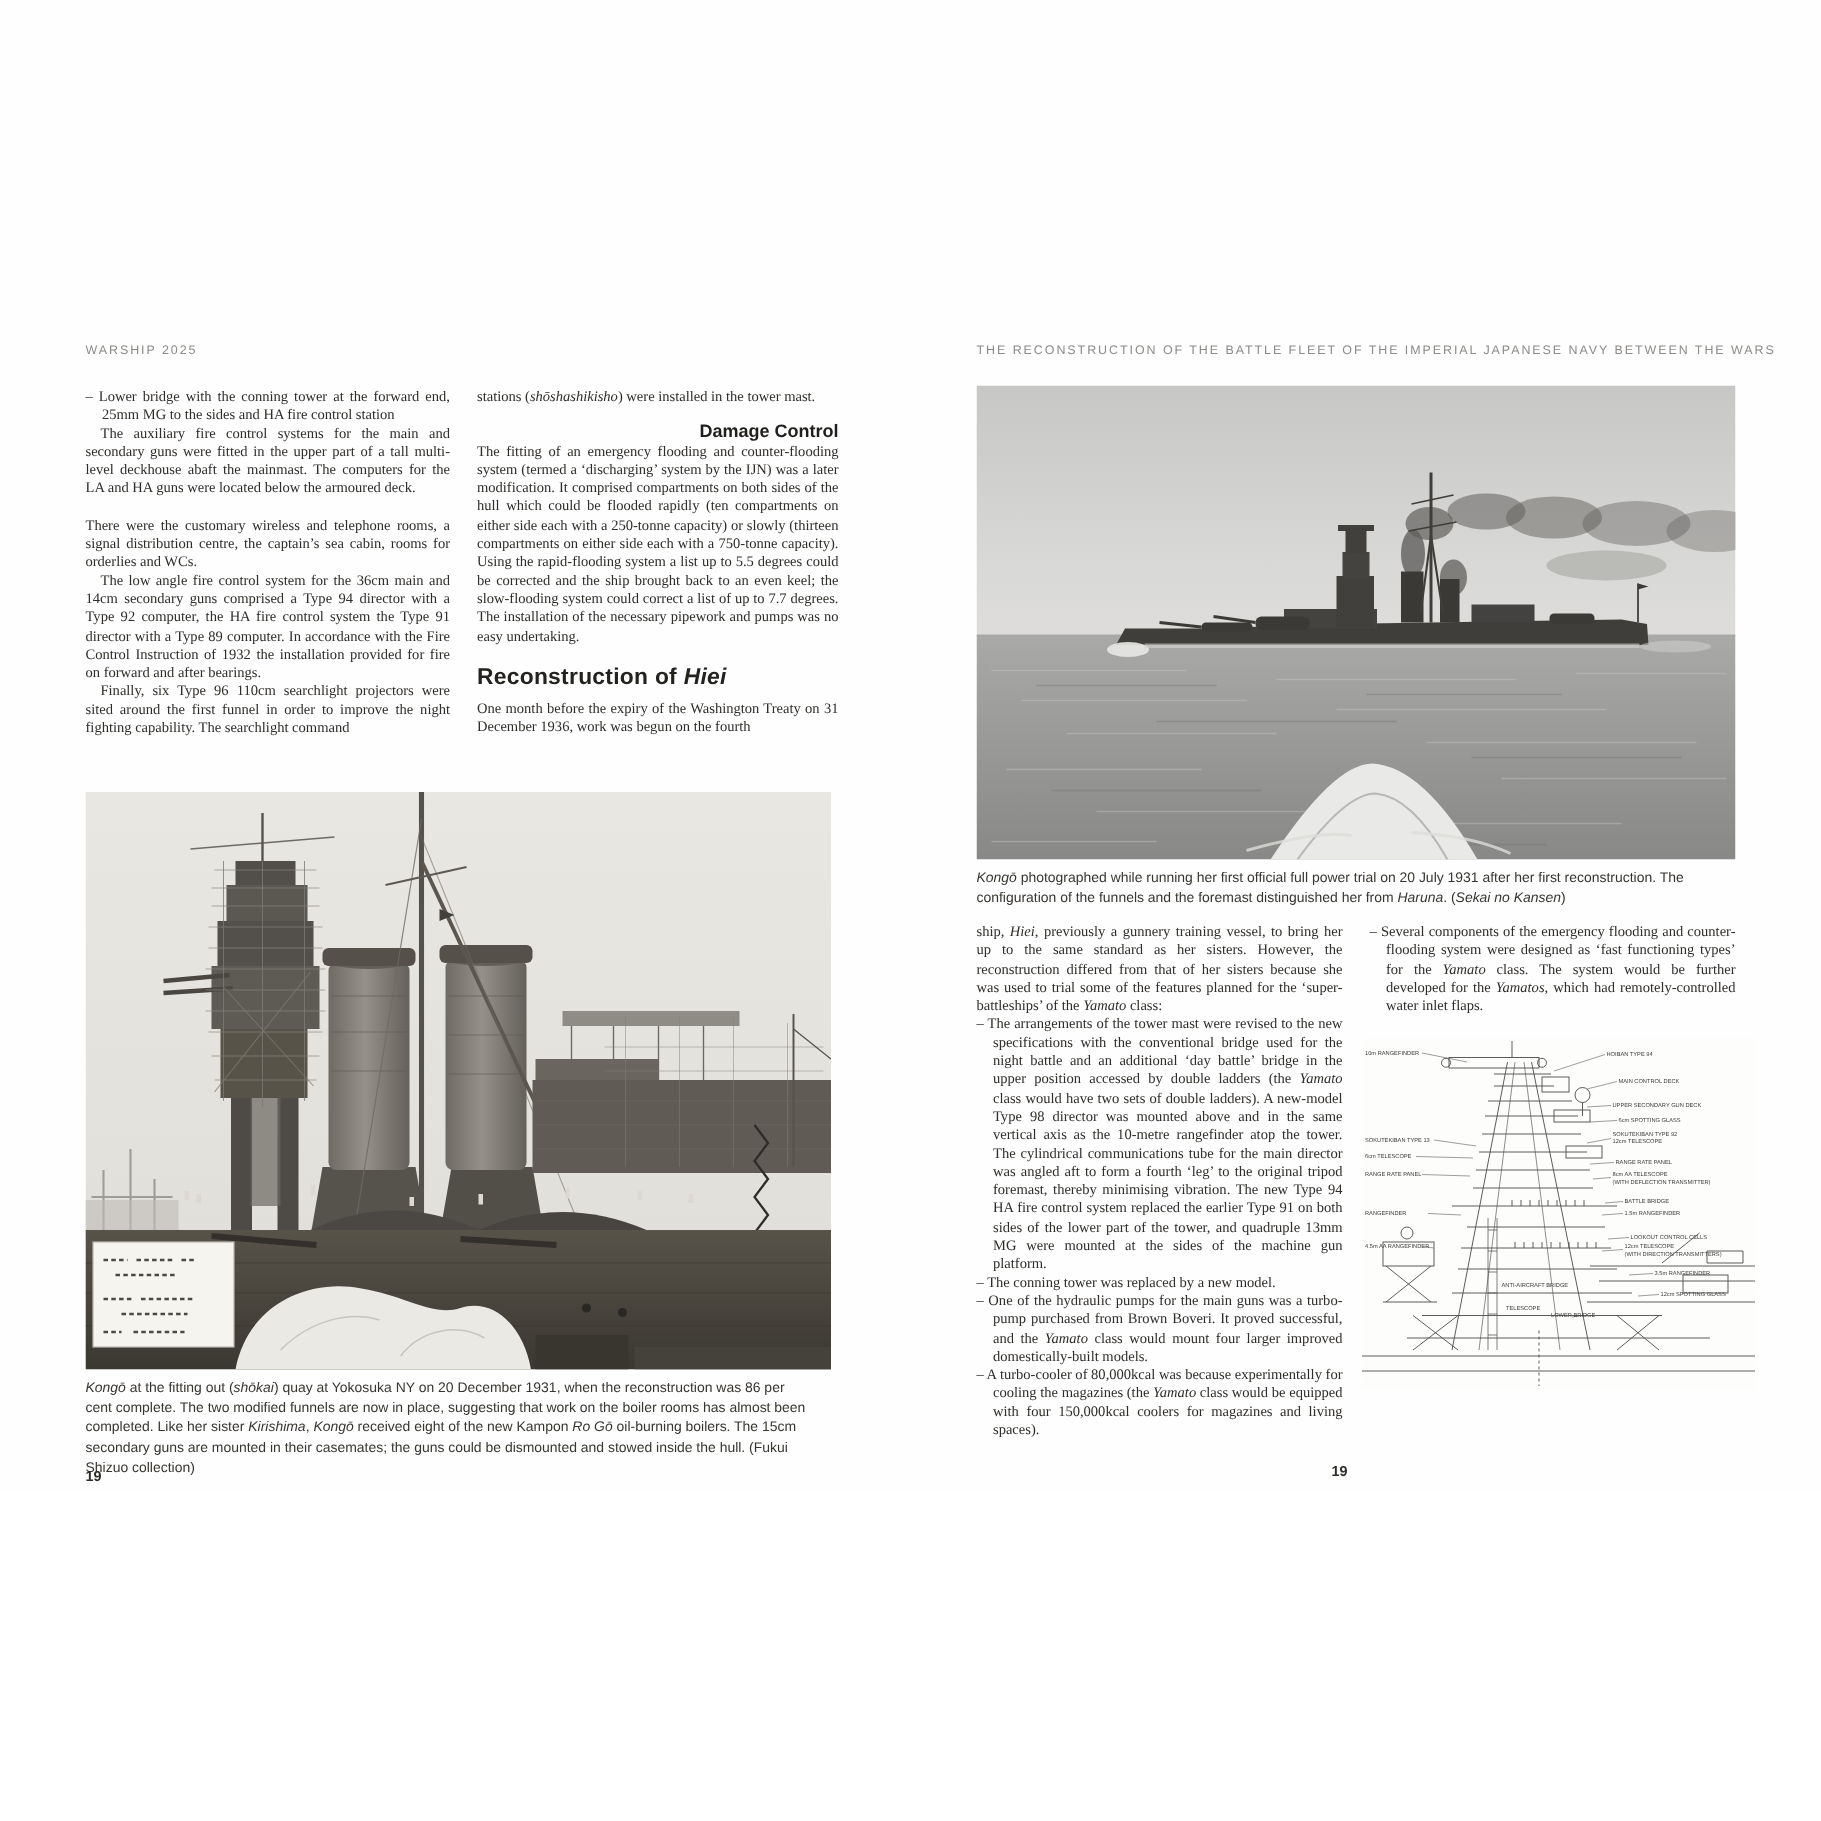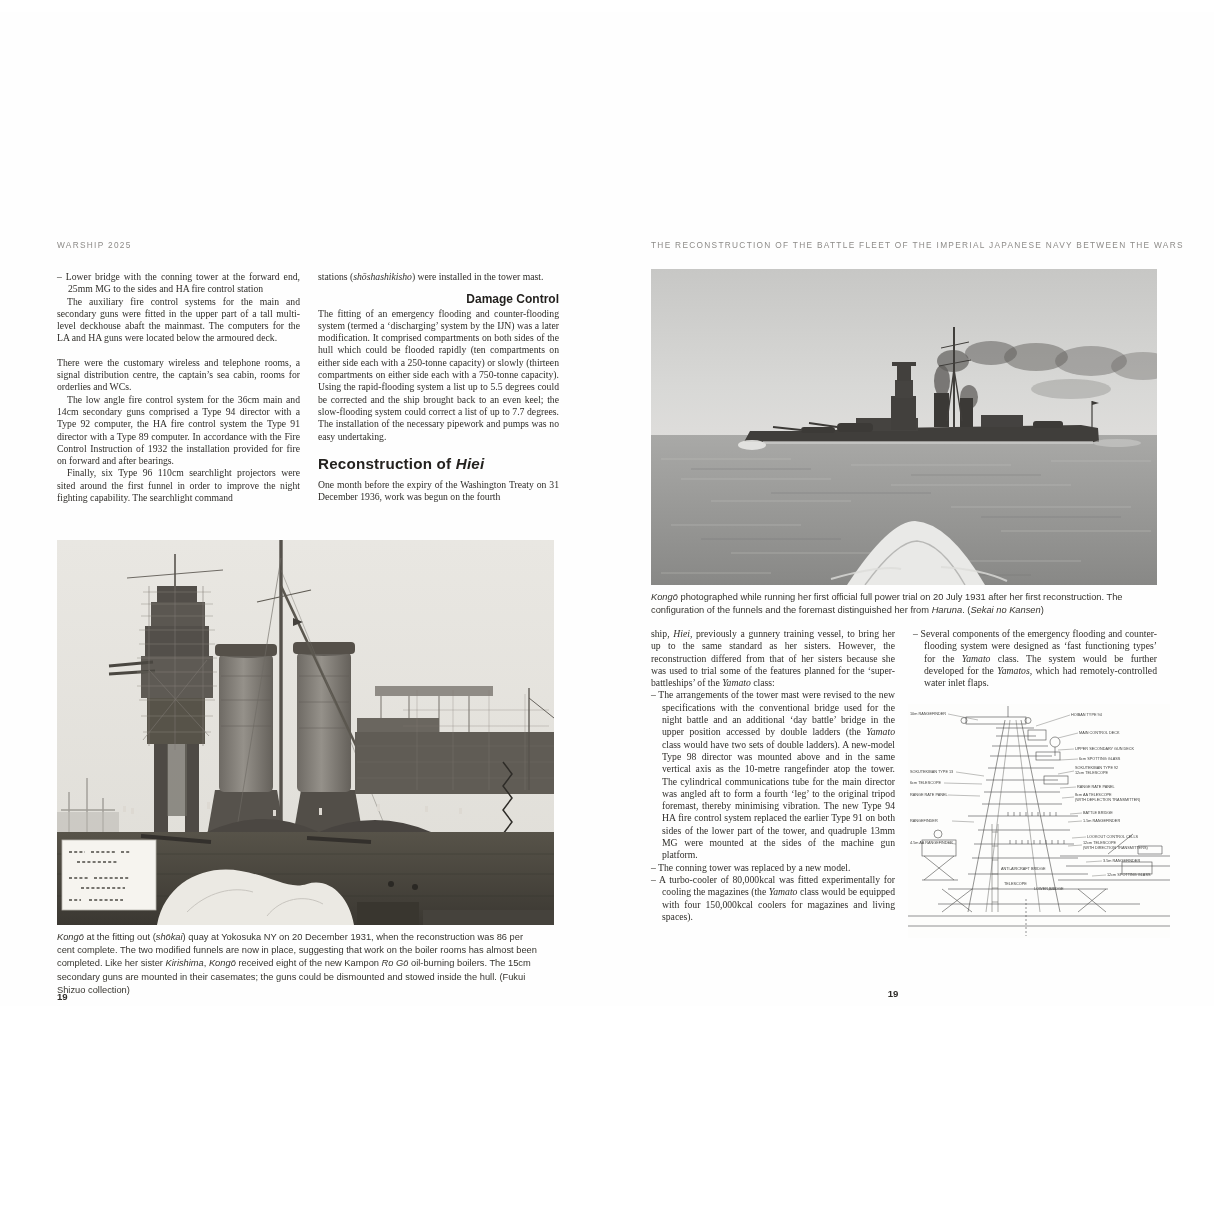--- a/index.html
+++ b/index.html
@@ -4,7 +4,7 @@
 <style>
   html,body{margin:0;padding:0;background:#ffffff;}
   #canvas{position:relative;width:1214px;height:994px;background:#fefefe;overflow:hidden;
-          font-family:"Liberation Serif",serif;margin-top:12px;}
+          font-family:"Liberation Serif",serif;}
   .abs{position:absolute;}
   .runhead{font-family:"Liberation Sans",sans-serif;font-size:8.3px;letter-spacing:1.3px;
            color:#8d8b88;white-space:nowrap;}

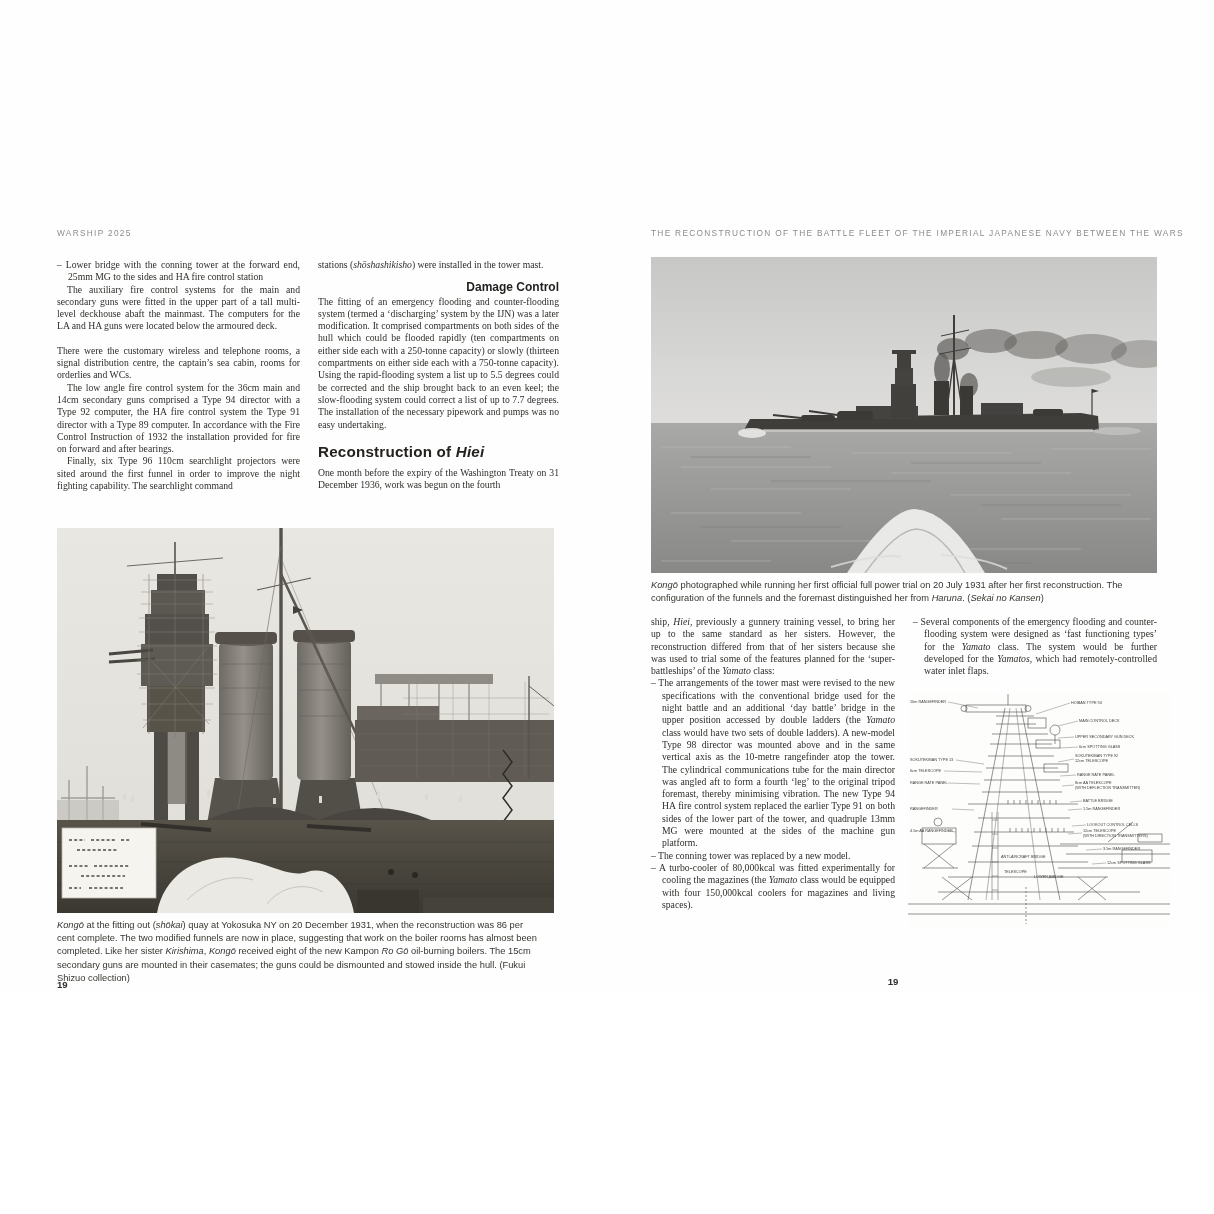--- a/index.html
+++ b/index.html
@@ -236,6 +236,7 @@
     <p class="para"><span>ship, </span><span style="font-style: italic;">Hiei</span><span>, previously a gunnery training vessel, to bring her up to the same standard as her sisters. However, the reconstruction differed from that of her sisters because she was used to trial some of the features planned for the ‘super-battleships’ of the </span><span style="font-style: italic;">Yamato</span><span> class:</span></p>
     <p class="hang gap"><span>– The arrangements of the tower mast were revised to the new specifications with the conventional bridge used for the night battle and an additional ‘day battle’ bridge in the upper position accessed by double ladders (the </span><span style="font-style: italic;">Yamato</span><span> class would have two sets of double ladders). A new-model Type 98 director was mounted above and in the same vertical axis as the 10-metre rangefinder atop the tower. The cylindrical communications tube for the main director was angled aft to form a fourth ‘leg’ to the original tripod foremast, thereby minimising vibration. The new Type 94 HA fire control system replaced the earlier Type 91 on both sides of the lower part of the tower, and quadruple 13mm MG were mounted at the sides of the machine gun platform.</span></p>
     <p class="hang"><span>– The conning tower was replaced by a new model.</span></p>
+    <p class="hang"><span>– One of the hydraulic pumps for the main guns was a turbo-pump purchased from Brown Boveri. It proved successful, and the </span><span style="font-style: italic;">Yamato</span><span> class would mount four larger improved domestically-built models.</span></p>
     <p class="hang"><span>– A turbo-cooler of 80,000kcal was fitted experimentally for cooling the magazines (the </span><span style="font-style: italic;">Yamato</span><span> class would be equipped with four 150,000kcal coolers for magazines and living spaces).</span></p>
   </div>
 

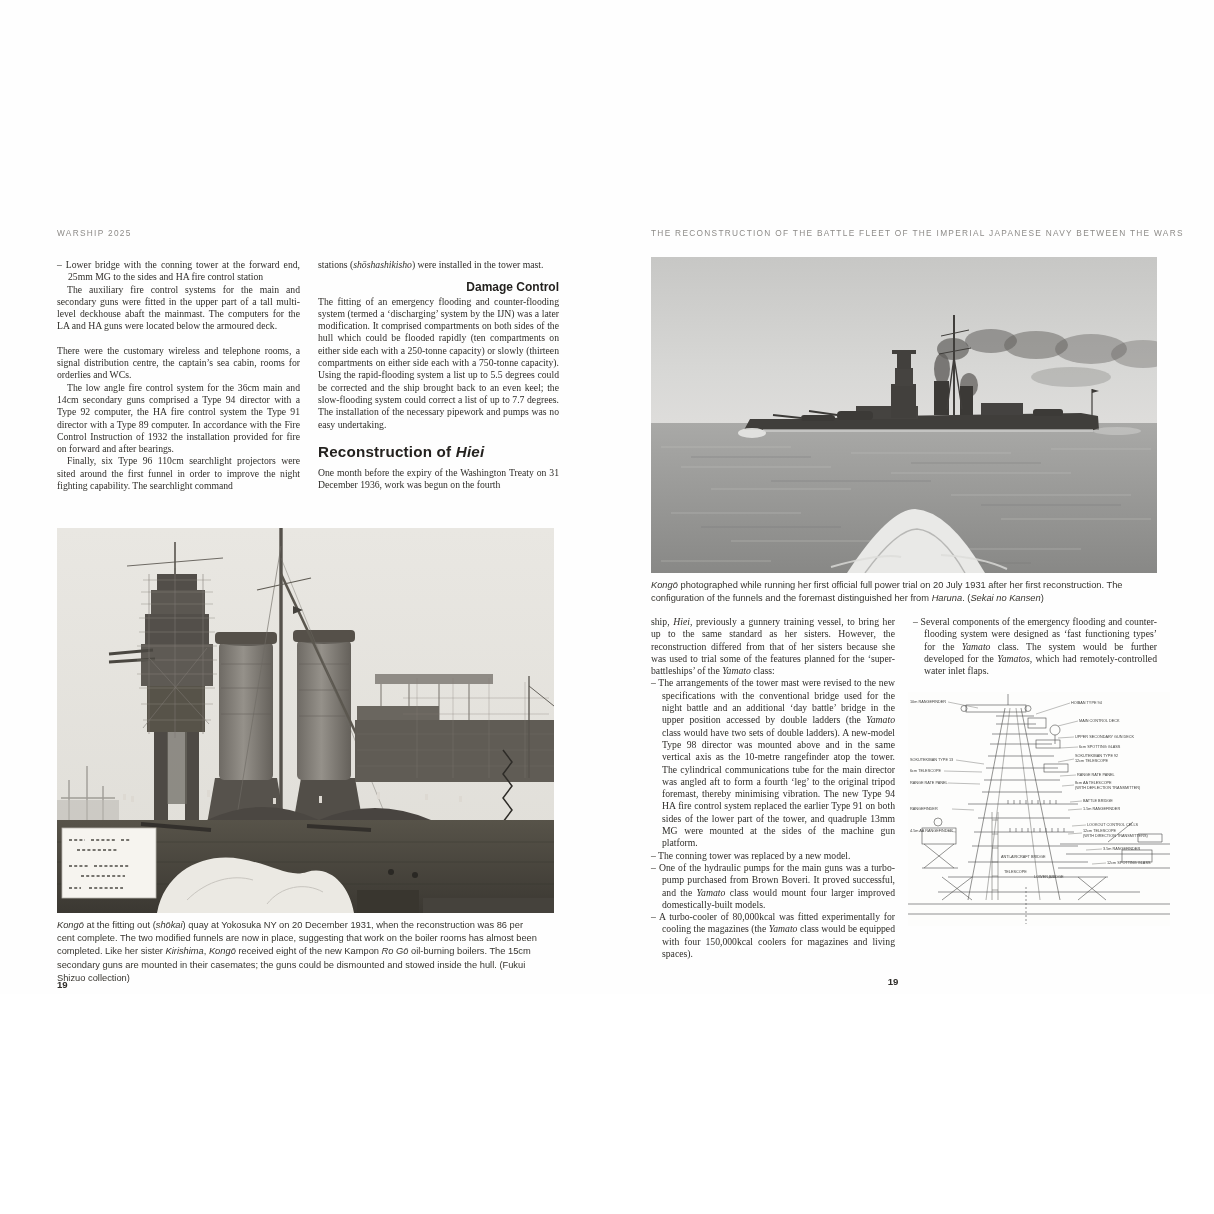--- a/index.html
+++ b/index.html
@@ -237,7 +237,7 @@
     <p class="hang gap"><span>– The arrangements of the tower mast were revised to the new specifications with the conventional bridge used for the night battle and an additional ‘day battle’ bridge in the upper position accessed by double ladders (the </span><span style="font-style: italic;">Yamato</span><span> class would have two sets of double ladders). A new-model Type 98 director was mounted above and in the same vertical axis as the 10-metre rangefinder atop the tower. The cylindrical communications tube for the main director was angled aft to form a fourth ‘leg’ to the original tripod foremast, thereby minimising vibration. The new Type 94 HA fire control system replaced the earlier Type 91 on both sides of the lower part of the tower, and quadruple 13mm MG were mounted at the sides of the machine gun platform.</span></p>
     <p class="hang"><span>– The conning tower was replaced by a new model.</span></p>
     <p class="hang"><span>– One of the hydraulic pumps for the main guns was a turbo-pump purchased from Brown Boveri. It proved successful, and the </span><span style="font-style: italic;">Yamato</span><span> class would mount four larger improved domestically-built models.</span></p>
-    <p class="hang"><span>– A turbo-cooler of 80,000kcal was fitted experimentally for cooling the magazines (the </span><span style="font-style: italic;">Yamato</span><span> class would be equipped with four 150,000kcal coolers for magazines and living spaces).</span></p>
+    <p class="hang"><span>– A turbo-cooler of 80,000kcal was because experimentally for cooling the magazines (the </span><span style="font-style: italic;">Yamato</span><span> class would be equipped with four 150,000kcal coolers for magazines and living spaces).</span></p>
   </div>
 
   <div class="abs body-col" style="left:913px;top:616px;width:244px;">

